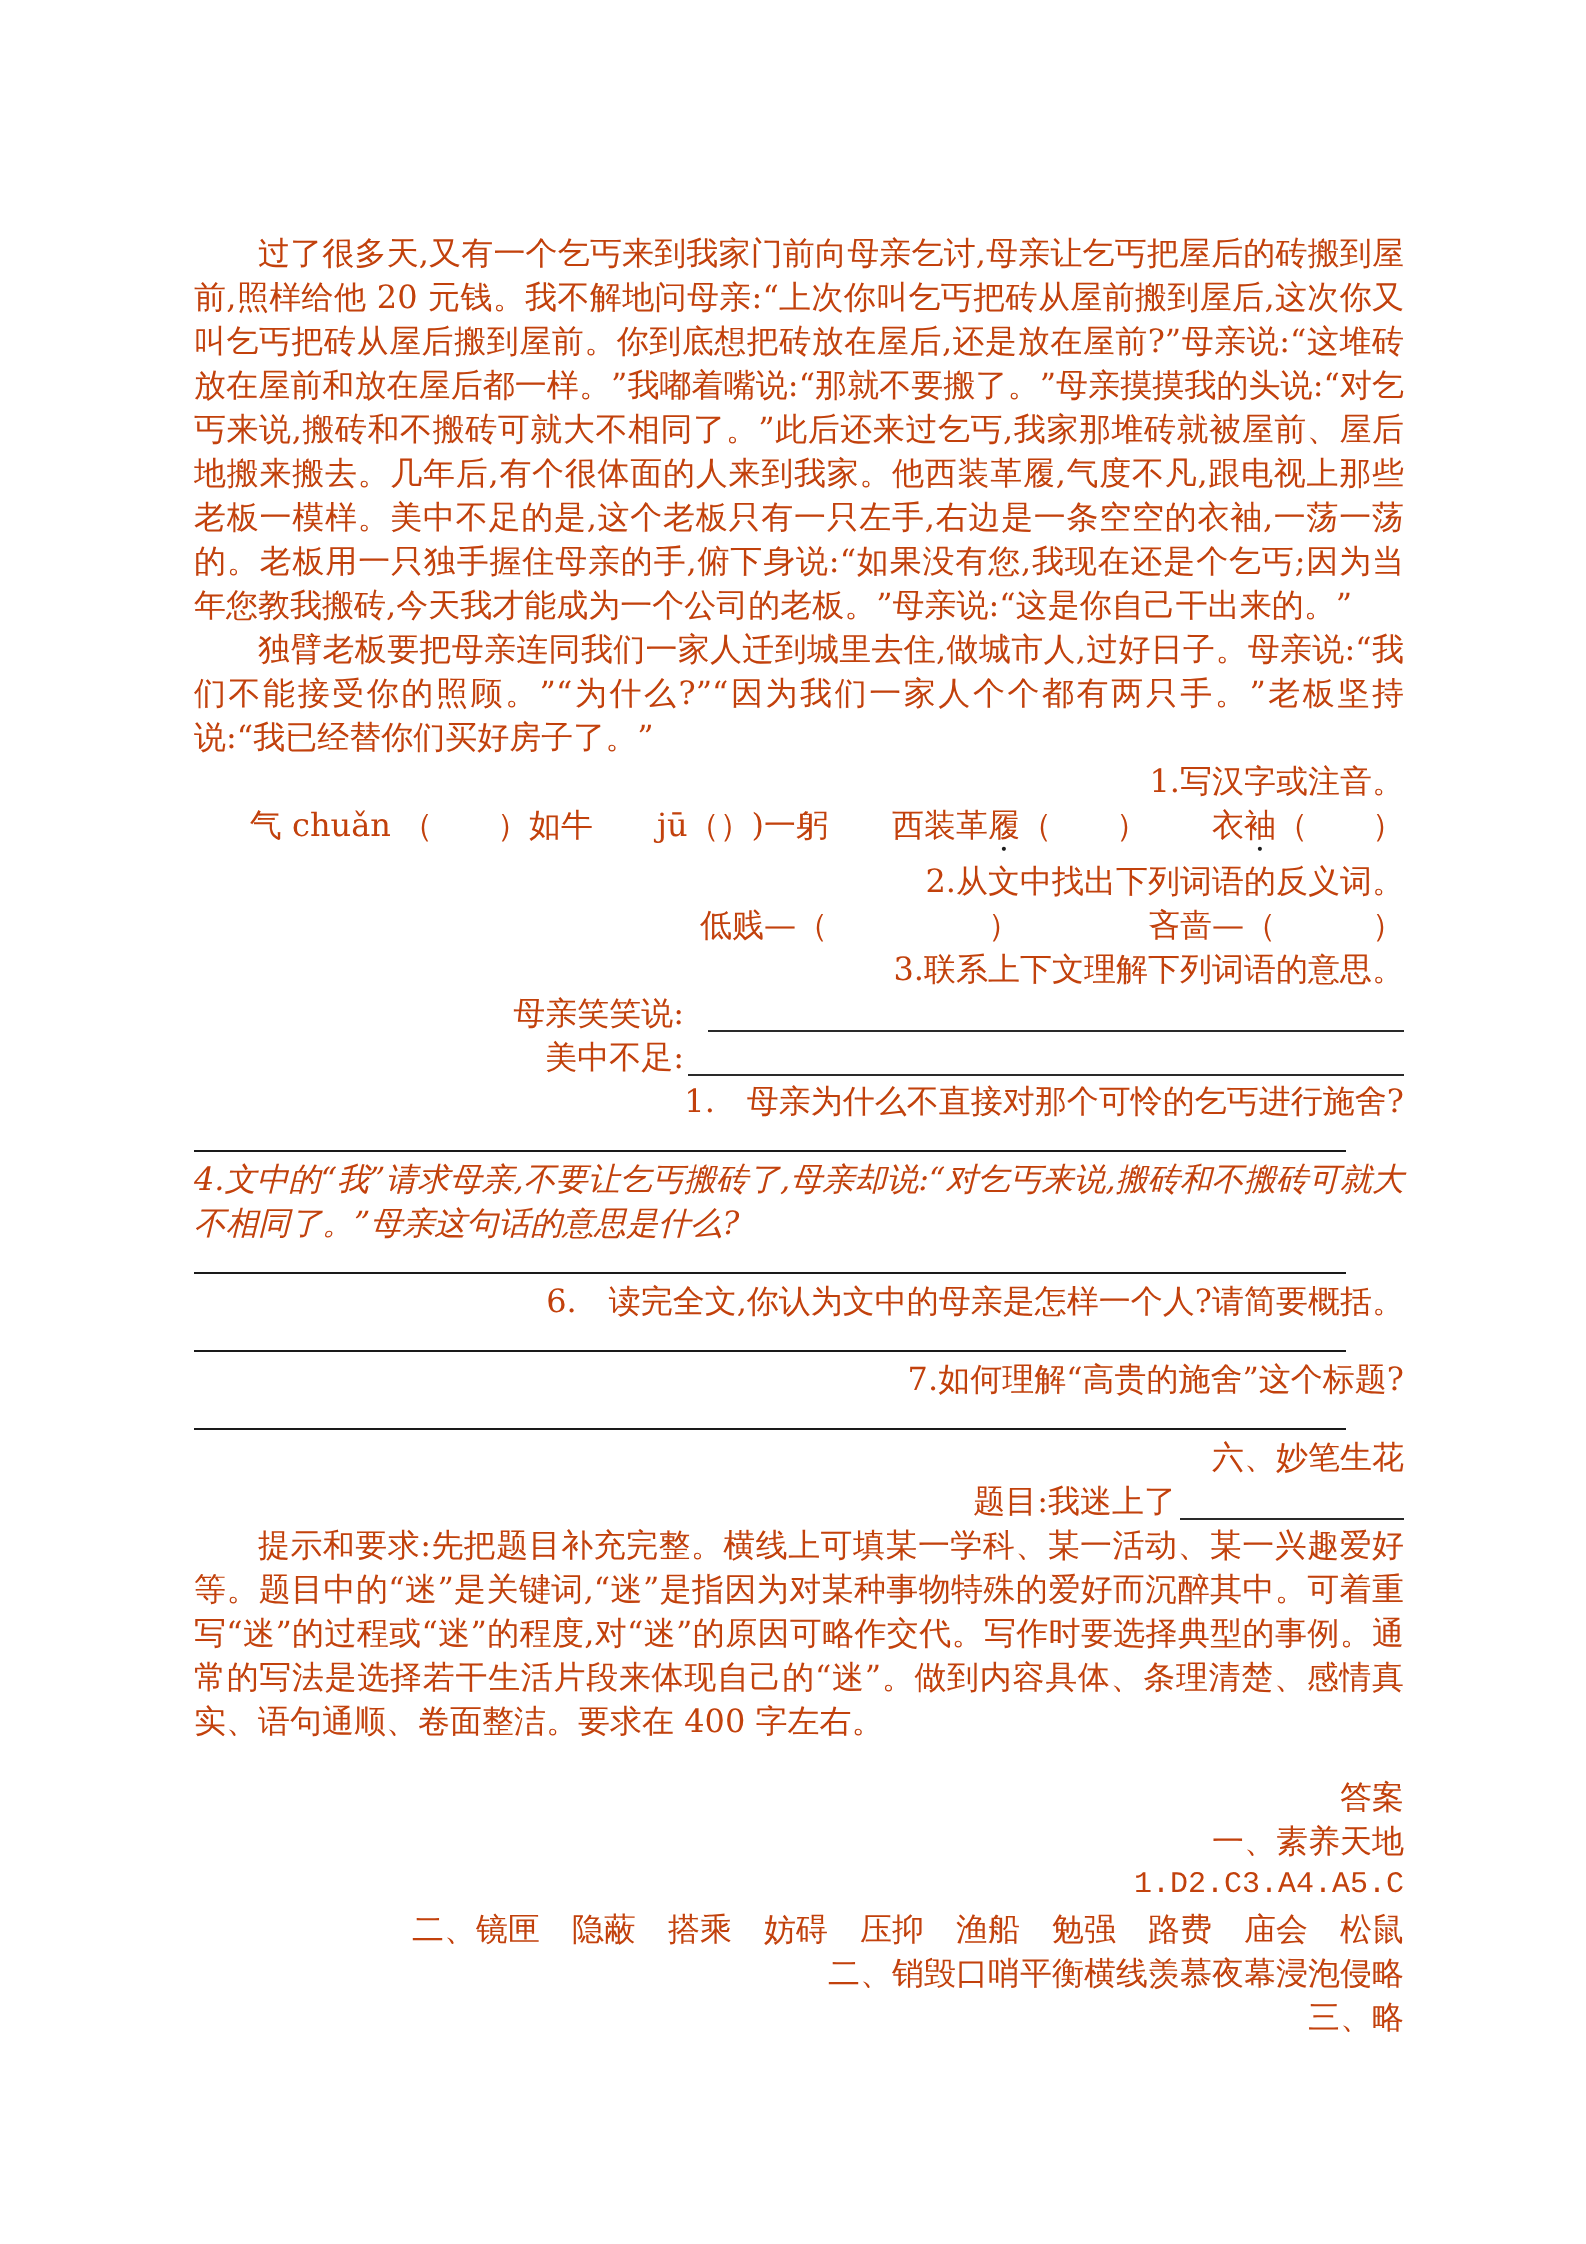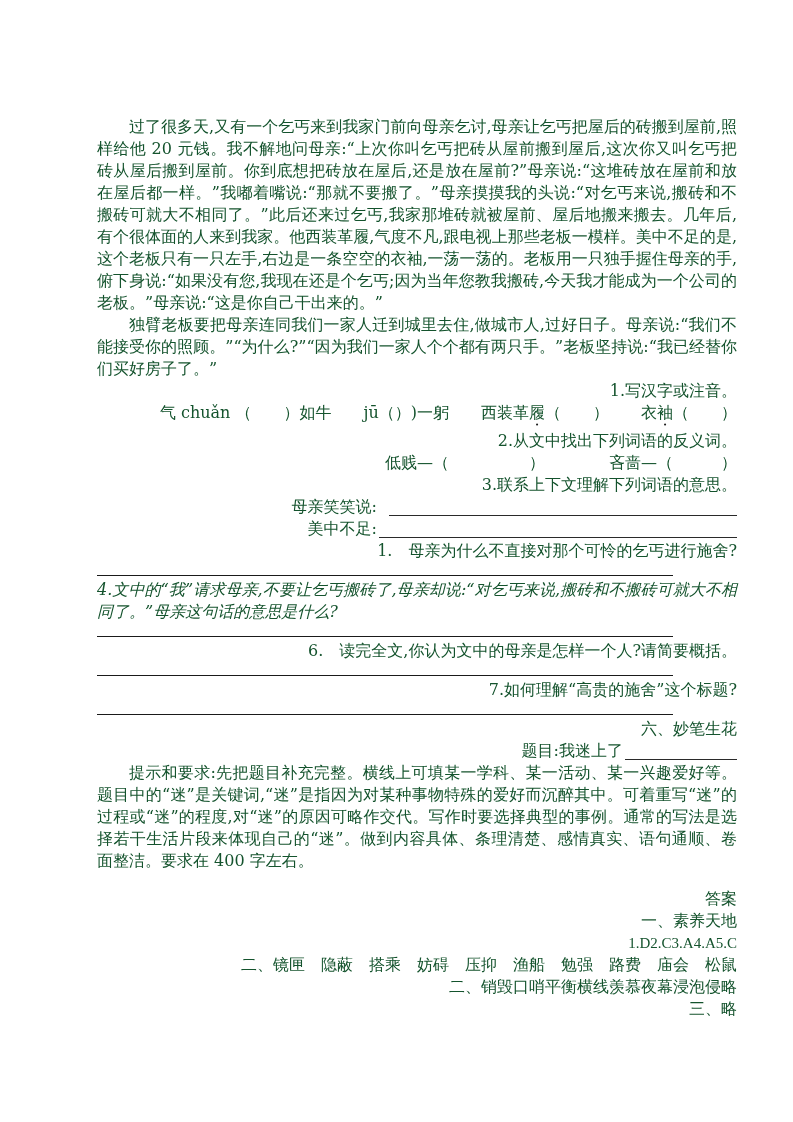--- a/index.html
+++ b/index.html
@@ -8,9 +8,9 @@
     width:793px;height:1122px;
     background:#ffffff;
     box-sizing:border-box;
-    padding:116px 56px 0 97px;
+    padding:116px 91px 0 97px;
     font-family:"DejaVu Serif","Liberation Serif",serif;
-    font-size:16px;line-height:22px;color:#14532d;
+    font-size:16px;line-height:22px;color:#c2410c;
     overflow:hidden;
   }
   .para{margin:0;text-indent:2em;text-align:justify;}

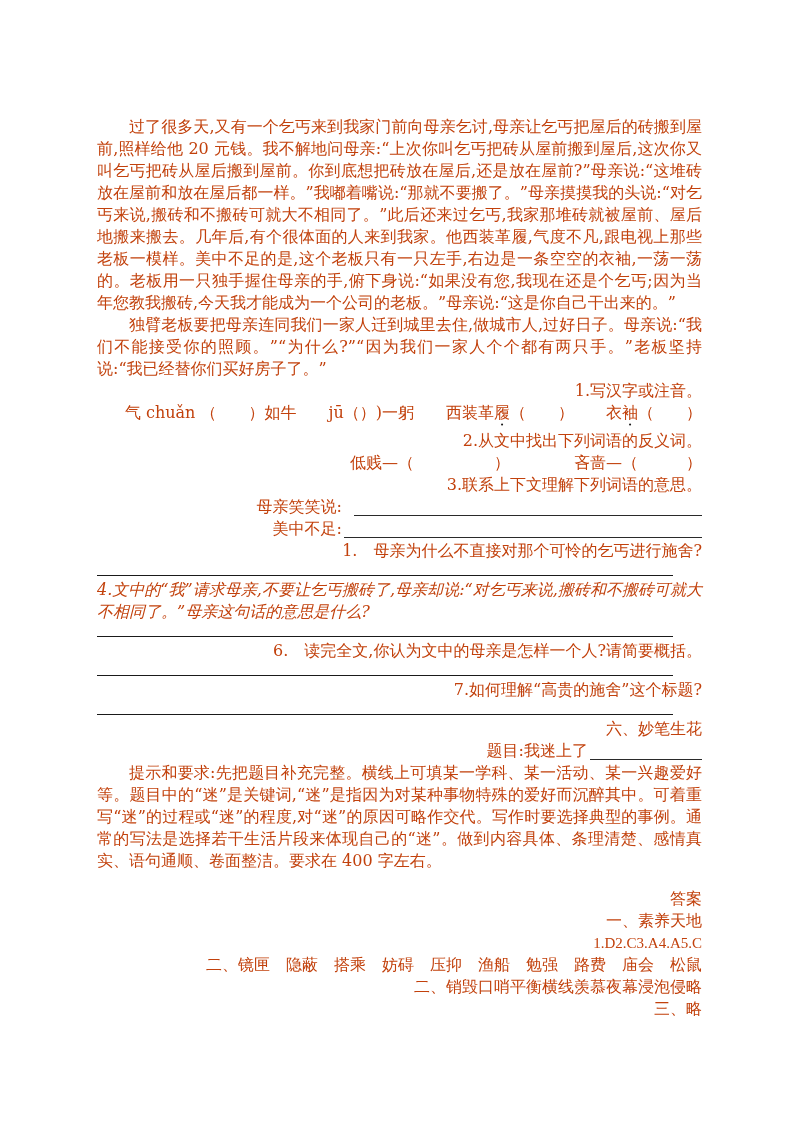--- a/index.html
+++ b/index.html
@@ -36,7 +36,7 @@
     margin-top:13px;margin-bottom:3px;
   }
   .indent{ text-indent:2em; }
-  .sans{font-family:Liberation Serif, serif;font-size:15px;}
+  .sans{font-family:Liberation Mono, monospace;font-size:15px;}
   .answers-title{margin-top:16px;}
 </style>
 </head>

